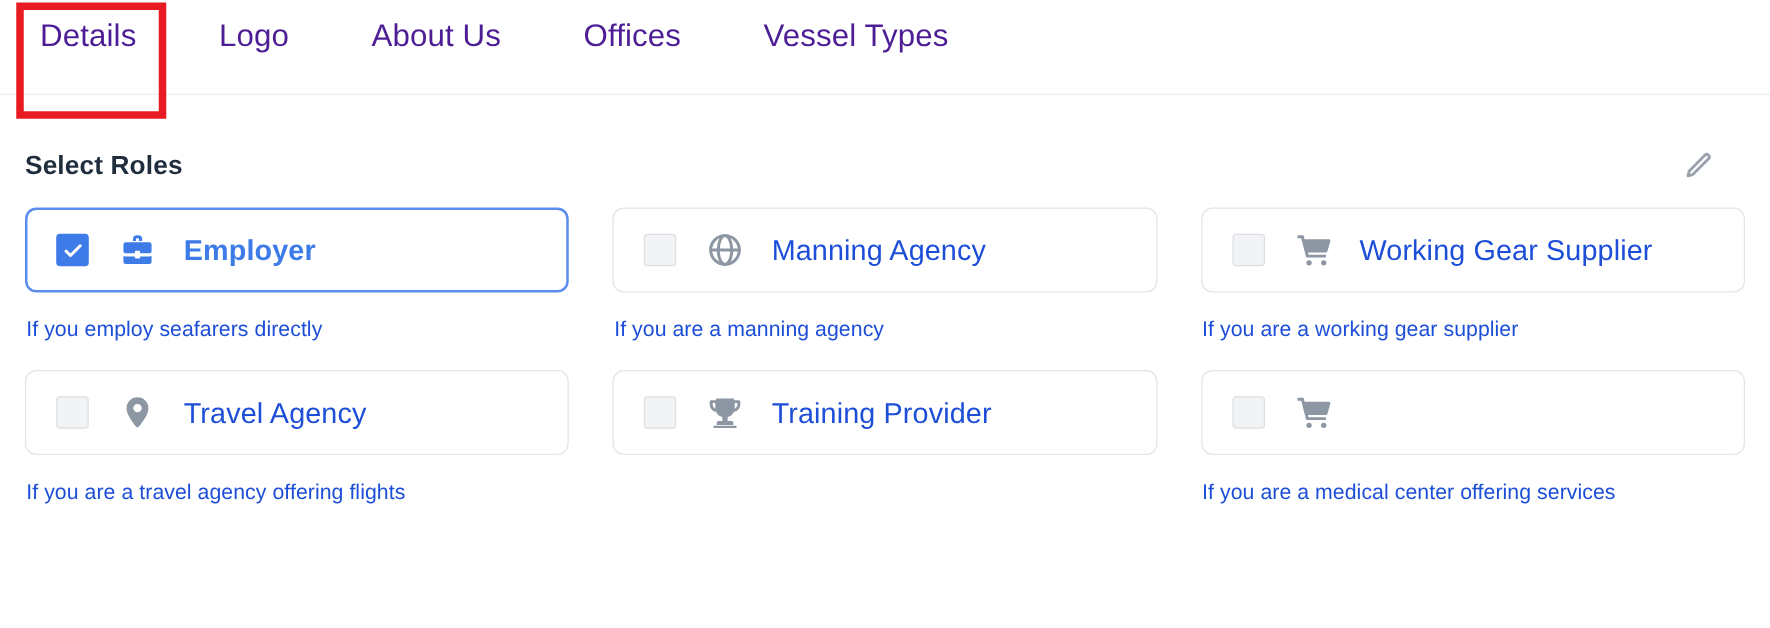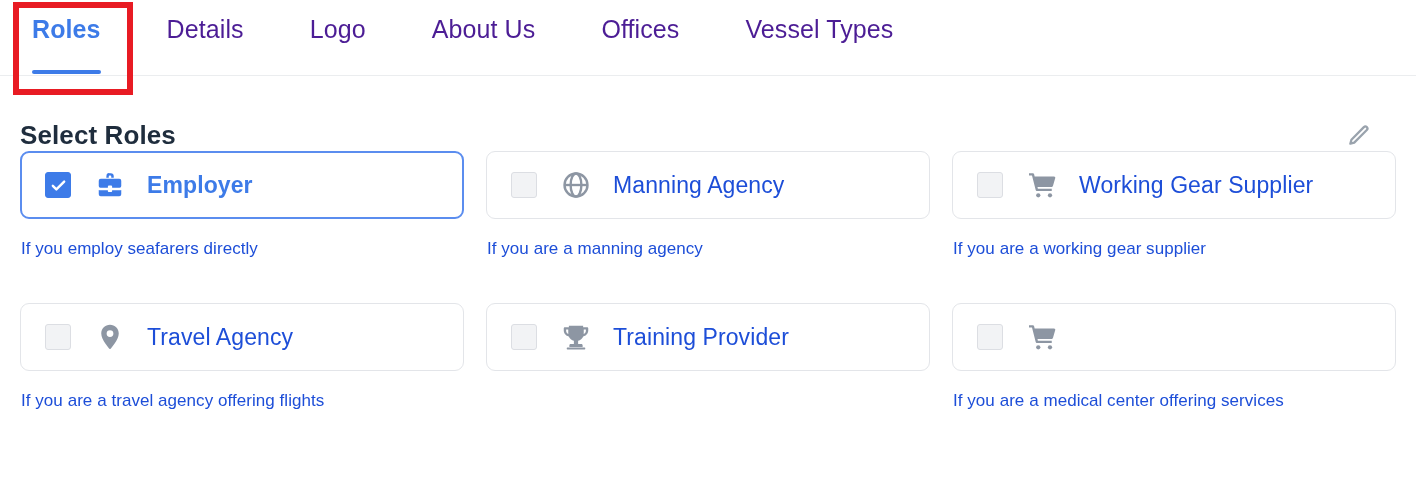--- a/index.html
+++ b/index.html
@@ -190,10 +190,6 @@
 <div class="tabbar">
   <div class="tabs">
 
-    <div class="tab active">
-      <span class="tab-label">Roles</span>
-      <span class="tab-underline"></span>
-    </div>
 
     <div class="tab">
       <span class="tab-label">Details</span>

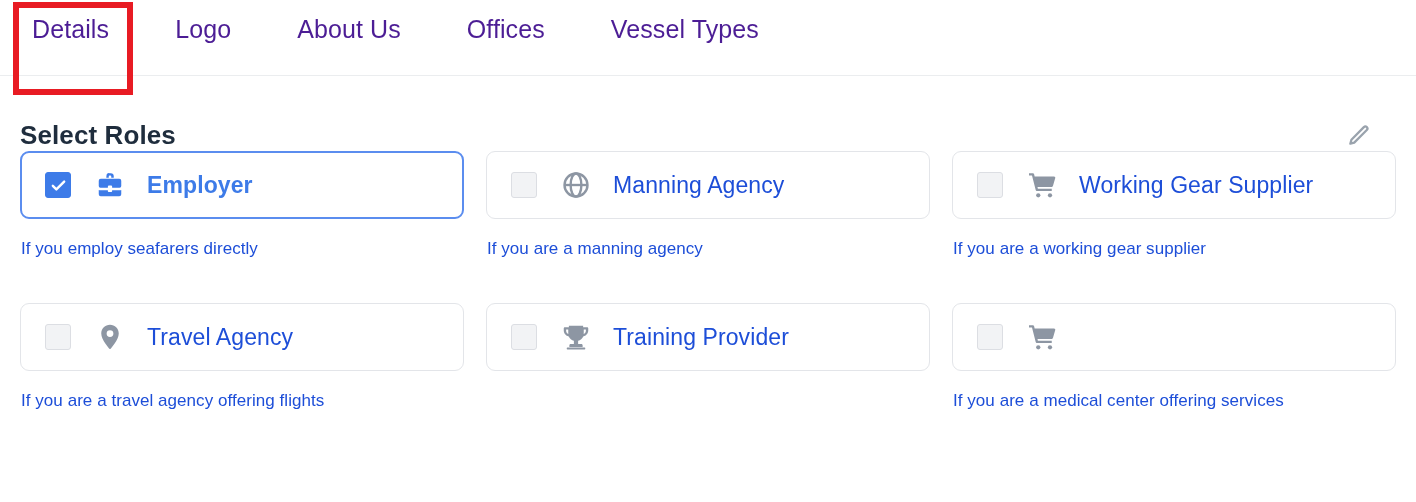--- a/index.html
+++ b/index.html
@@ -91,7 +91,7 @@
     padding-right: 24px;
   }
   .section-title {
-    font-size: 26px;
+    font-size: 21px;
     font-weight: 700;
     color: #1f2d3d;
     letter-spacing: 0.1px;

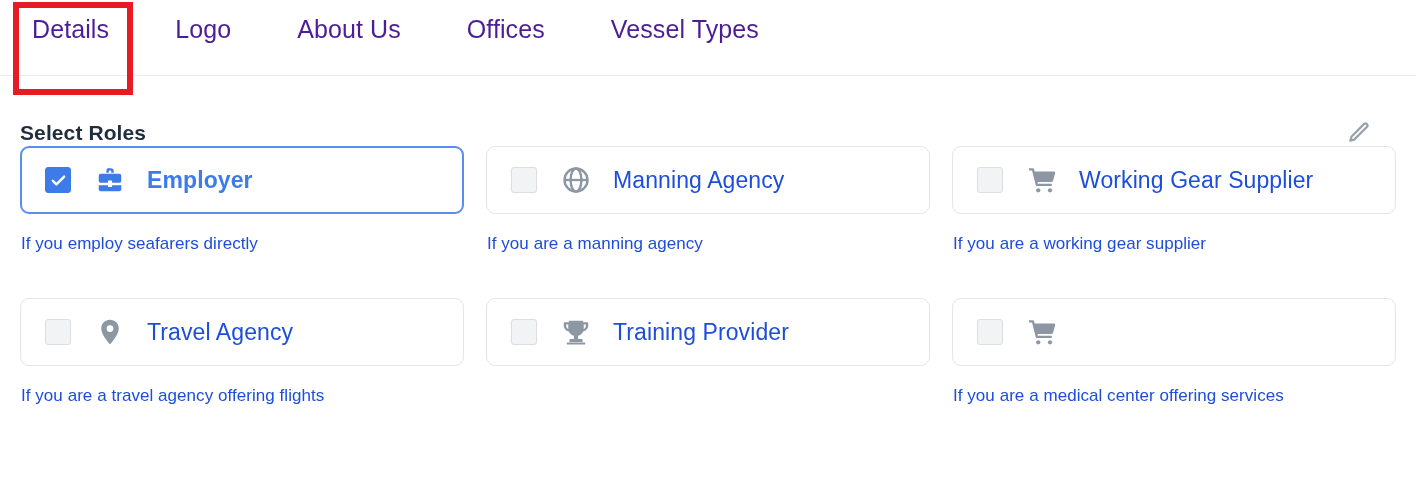--- a/index.html
+++ b/index.html
@@ -110,7 +110,7 @@
     grid-template-columns: repeat(3, 1fr);
     column-gap: 35px;
     row-gap: 0px;
-    gap: 22px;
+    margin-top: 20px;
   }
   .cell { display: block; }
 

